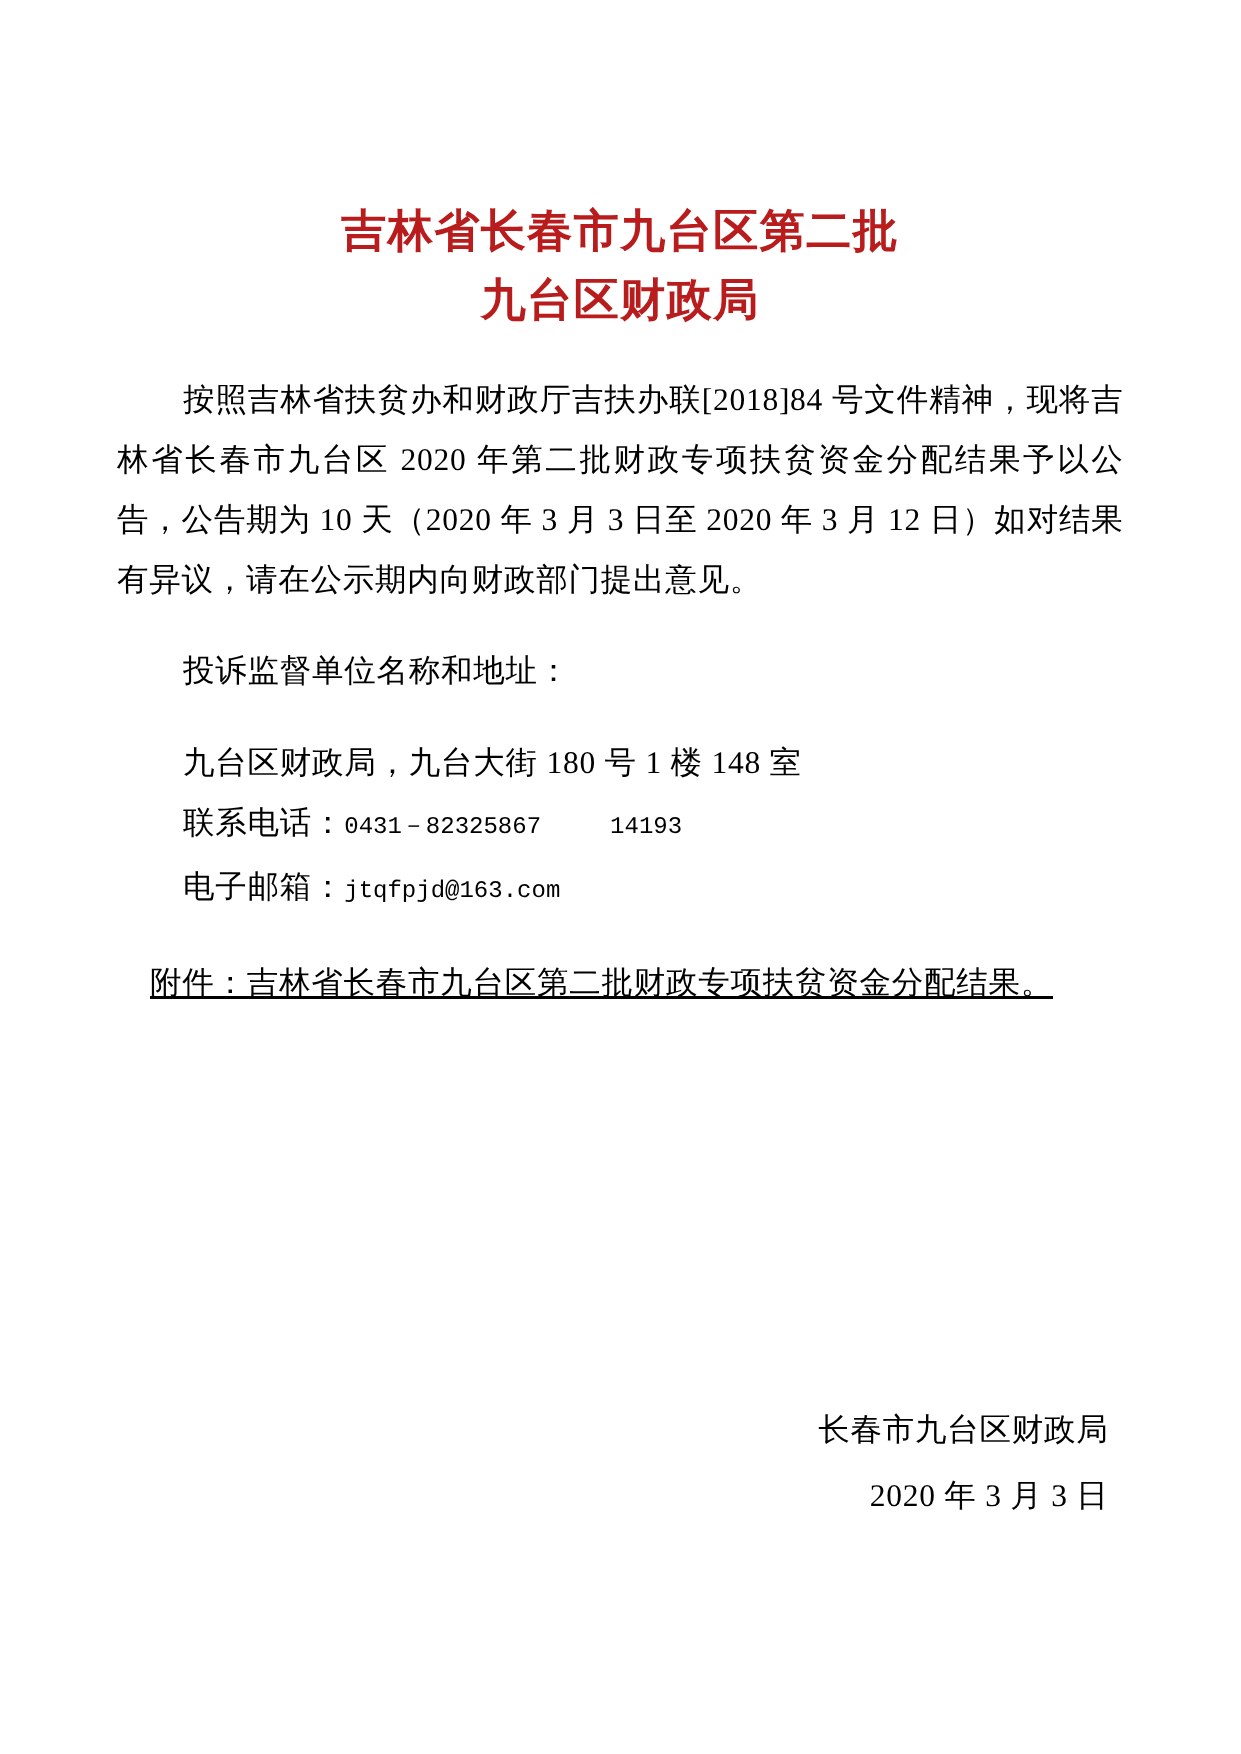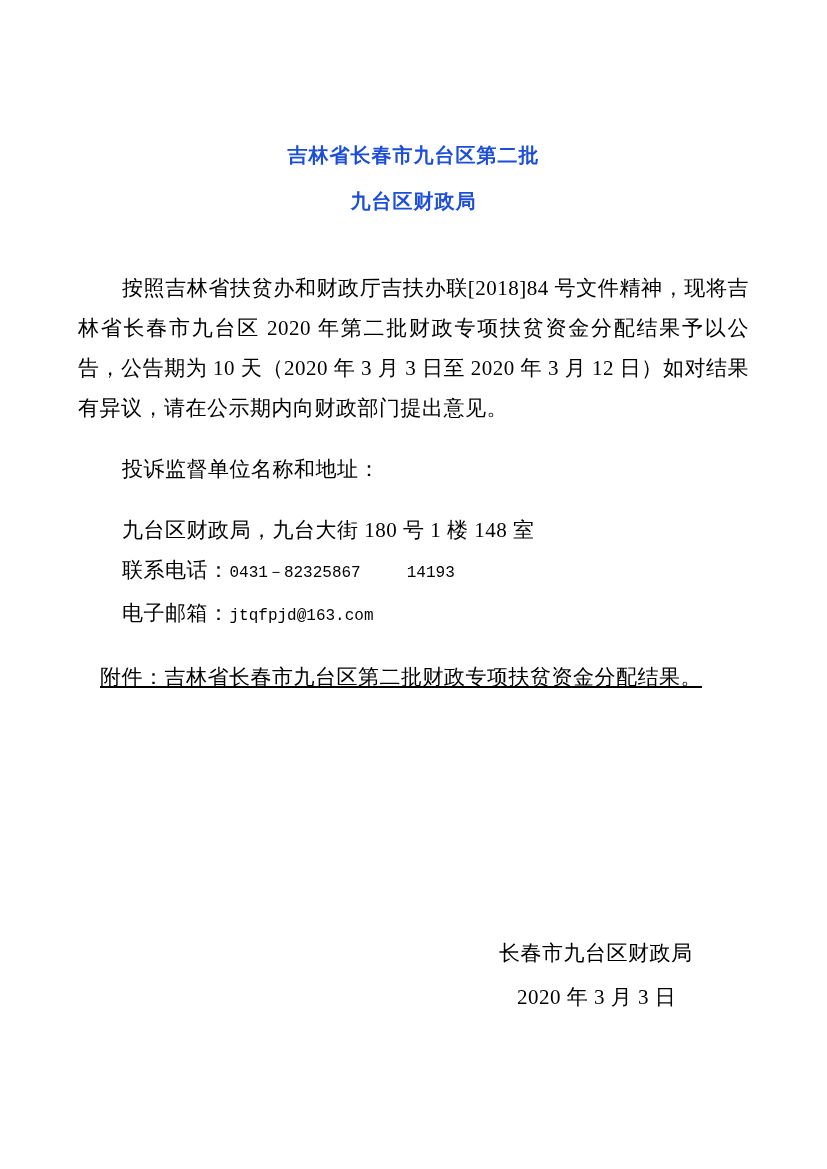--- a/index.html
+++ b/index.html
@@ -29,10 +29,10 @@
   .title-line {
     font-family: Liberation Sans, sans-serif;
     font-weight: bold;
-    font-size: 20px;
+    font-size: 30px;
     line-height: 46px;
     letter-spacing: 1px;
-    color: #1d4ed8;
+    color: #b91c1c;
   }
   .body-block {
     margin-top: 44px;

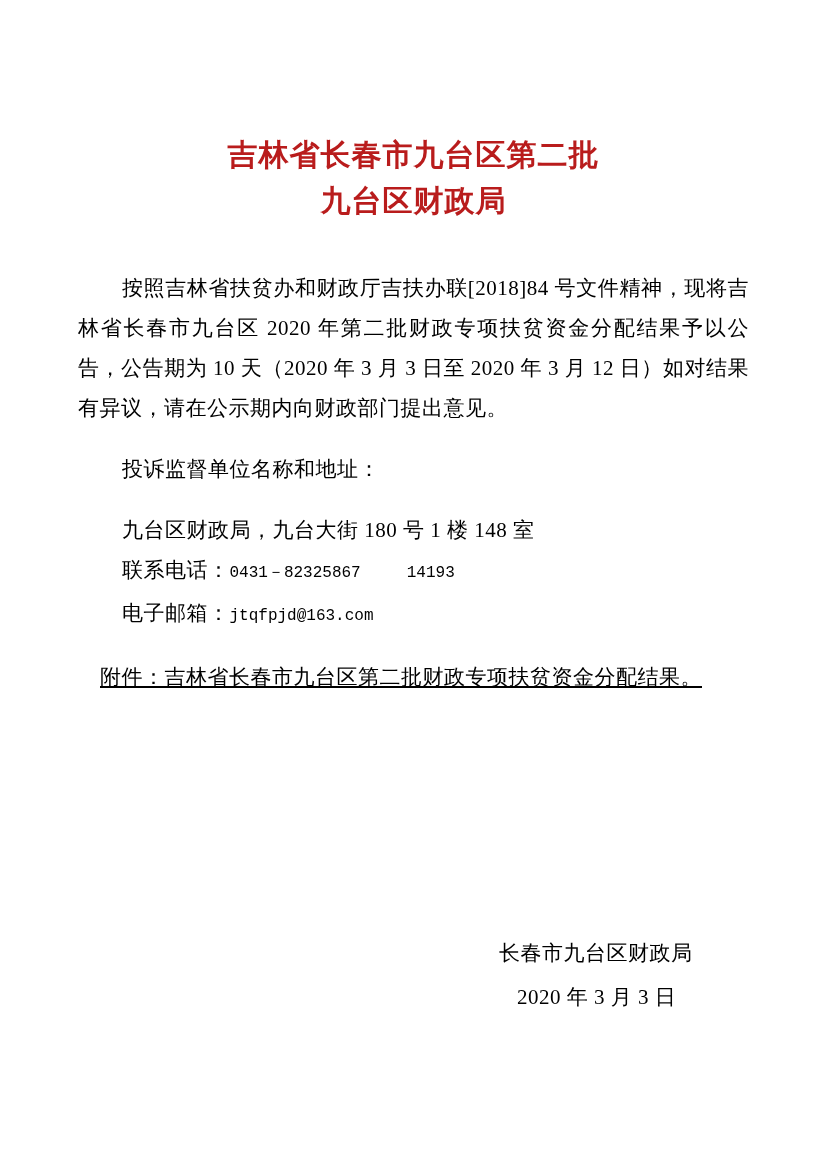--- a/index.html
+++ b/index.html
@@ -35,7 +35,7 @@
     color: #b91c1c;
   }
   .body-block {
-    margin-top: 44px;
+    margin-top: 22px;
   }
   .para {
     font-size: 21px;

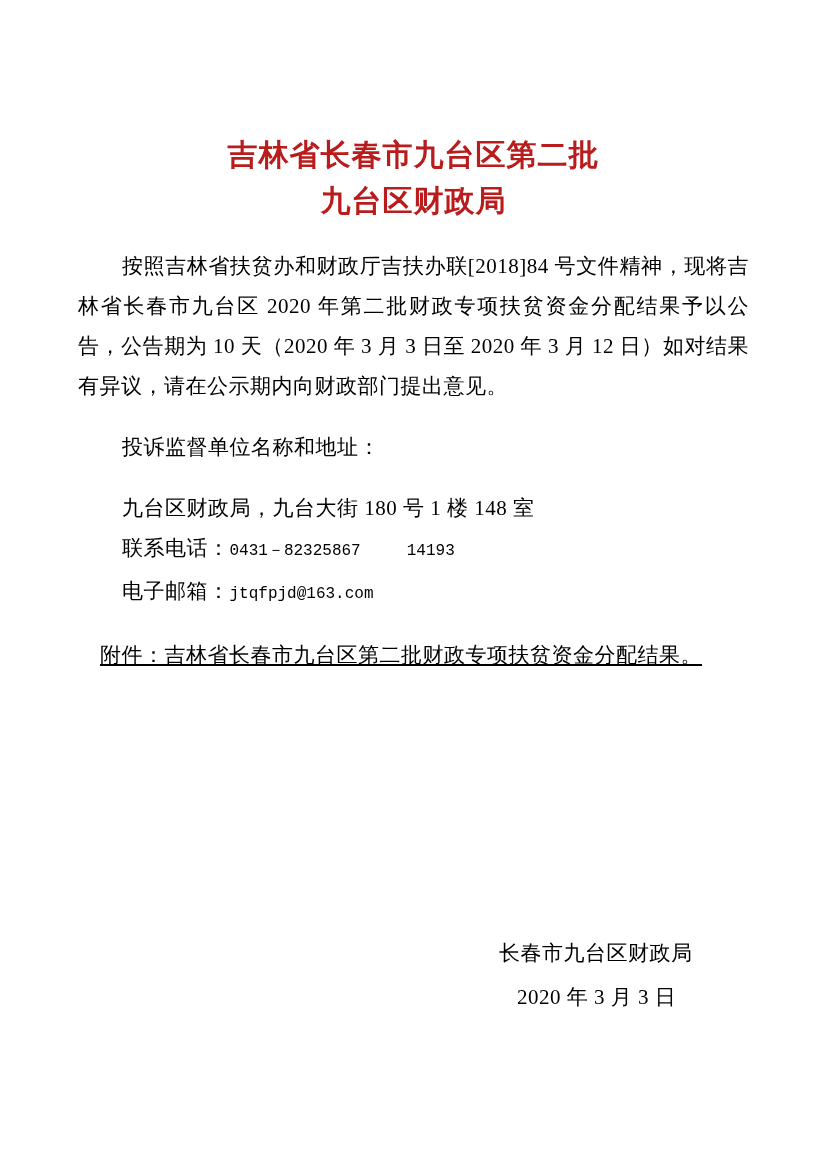--- a/index.html
+++ b/index.html
@@ -71,9 +71,9 @@
   }
   .signature-block {
     position: absolute;
-    right: 62px;
+    right: 88px;
     bottom: 150px;
-    text-align: left;
+    text-align: right;
     width: 340px;
   }
   .sig-line {

